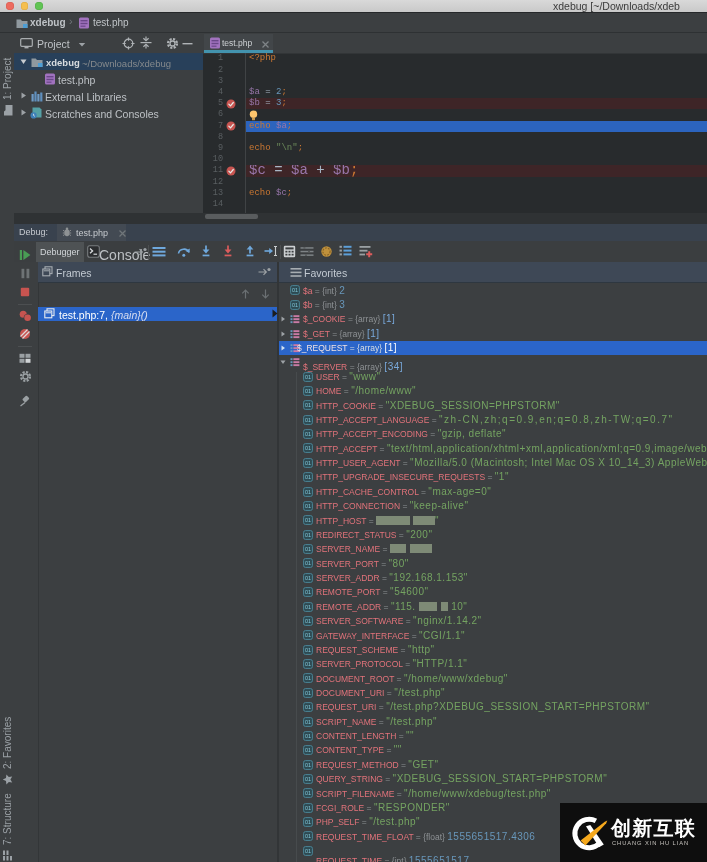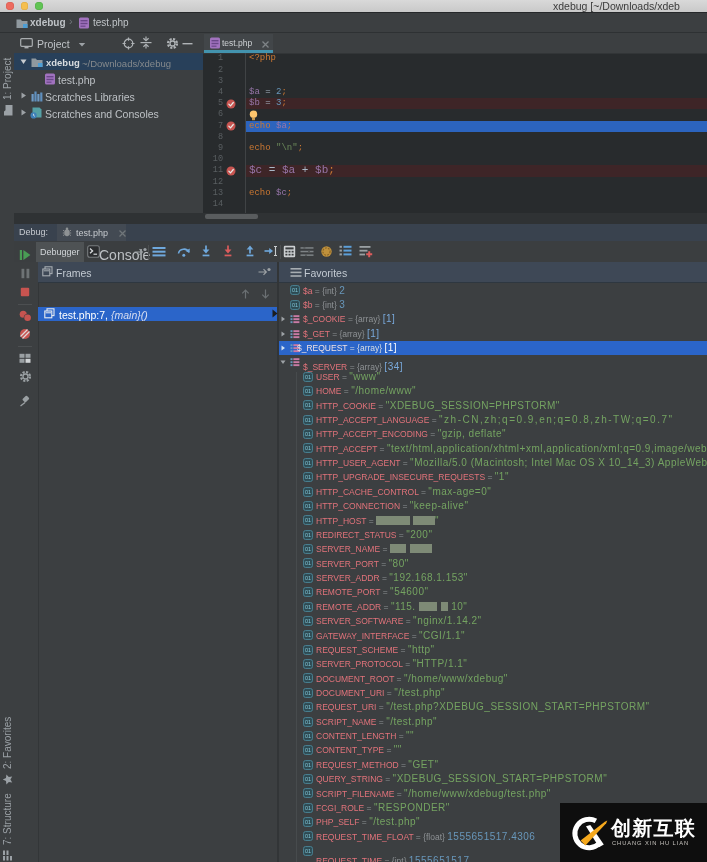--- a/index.html
+++ b/index.html
@@ -96,7 +96,7 @@
     <rect x="6.3" y="4" width="2.2" height="7.5" fill="#6E9BC6"></rect>
     <rect x="9.2" y="2.5" width="2.2" height="9" fill="#5F8FBE"></rect>
   </svg>
-<div class="ab" style="left:45px;top:91px;font-size:10.5px;color:#bdc1c5">Scratches Libraries</div>
+<div class="ab" style="left:45px;top:91px;font-size:10.5px;color:#bdc1c5">External Libraries</div>
 <svg style="position:absolute;left:20px;top:109px;" width="7" height="7" viewBox="0 0 7 7">
     <path d="M1.5 0.5l4.5 3.0-4.5 3.0z" fill="#9DA2A6"></path>
   </svg>

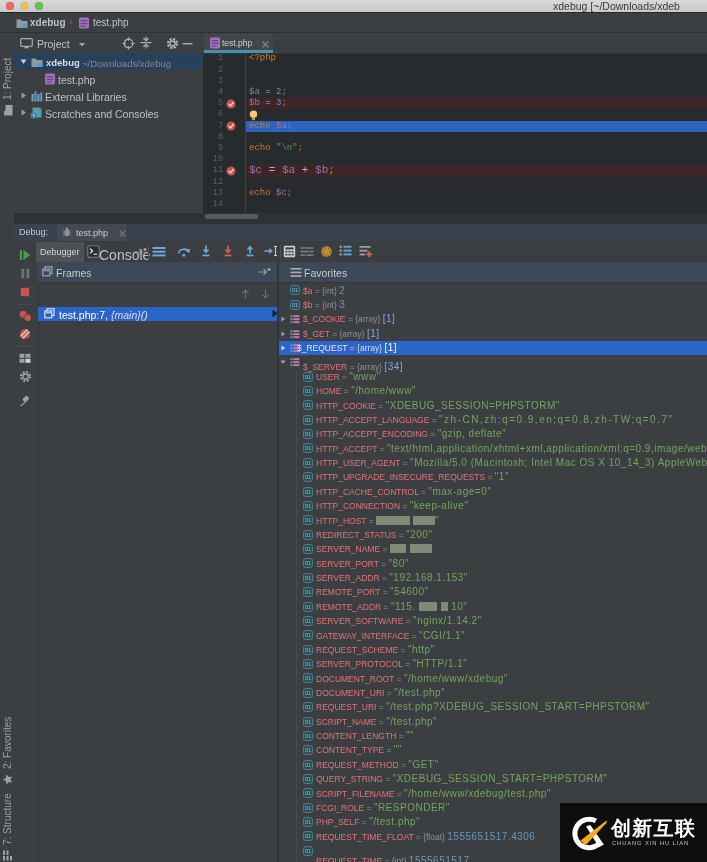--- a/index.html
+++ b/index.html
@@ -159,7 +159,7 @@
 <div class="row" style="left:249px;top:98.2px;height:11.2px;line-height:11.2px;font-family:'Liberation Mono',monospace;font-size:9px"><span style="color:#9876AA">$b</span><span style="color:#A9B7C6"> = </span><span style="color:#6897BB">3</span><span style="color:#CC7832">;</span></div>
 <div class="row" style="left:249px;top:120.6px;height:11.2px;line-height:11.2px;font-family:'Liberation Mono',monospace;font-size:9px"><span style="color:#CC7832">echo </span><span style="color:#9876AA">$a</span><span style="color:#CC7832">;</span></div>
 <div class="row" style="left:249px;top:143.0px;height:11.2px;line-height:11.2px;font-family:'Liberation Mono',monospace;font-size:9px"><span style="color:#CC7832">echo </span><span style="color:#6A8759">"\n"</span><span style="color:#CC7832">;</span></div>
-<div class="row" style="left:249px;top:165.4px;height:11.2px;line-height:11.2px;font-family:'Liberation Mono',monospace;font-size:11px"><span style="color:#9876AA">$c</span><span style="color:#A9B7C6"> = </span><span style="color:#9876AA">$a</span><span style="color:#A9B7C6"> + </span><span style="color:#9876AA">$b</span><span style="color:#CC7832">;</span></div>
+<div class="row" style="left:249px;top:165.4px;height:11.2px;line-height:11.2px;font-family:'Liberation Mono',monospace;font-size:14px"><span style="color:#9876AA">$c</span><span style="color:#A9B7C6"> = </span><span style="color:#9876AA">$a</span><span style="color:#A9B7C6"> + </span><span style="color:#9876AA">$b</span><span style="color:#CC7832">;</span></div>
 <div class="row" style="left:249px;top:187.8px;height:11.2px;line-height:11.2px;font-family:'Liberation Mono',monospace;font-size:9px"><span style="color:#CC7832">echo </span><span style="color:#9876AA">$c</span><span style="color:#CC7832">;</span></div>
 <div class="ab" style="left:14px;top:213px;width:693px;height:11px;background:#2f3234"></div>
 <div class="ab" style="left:205px;top:214px;width:53px;height:5px;border-radius:2px;background:#595c5e"></div>

